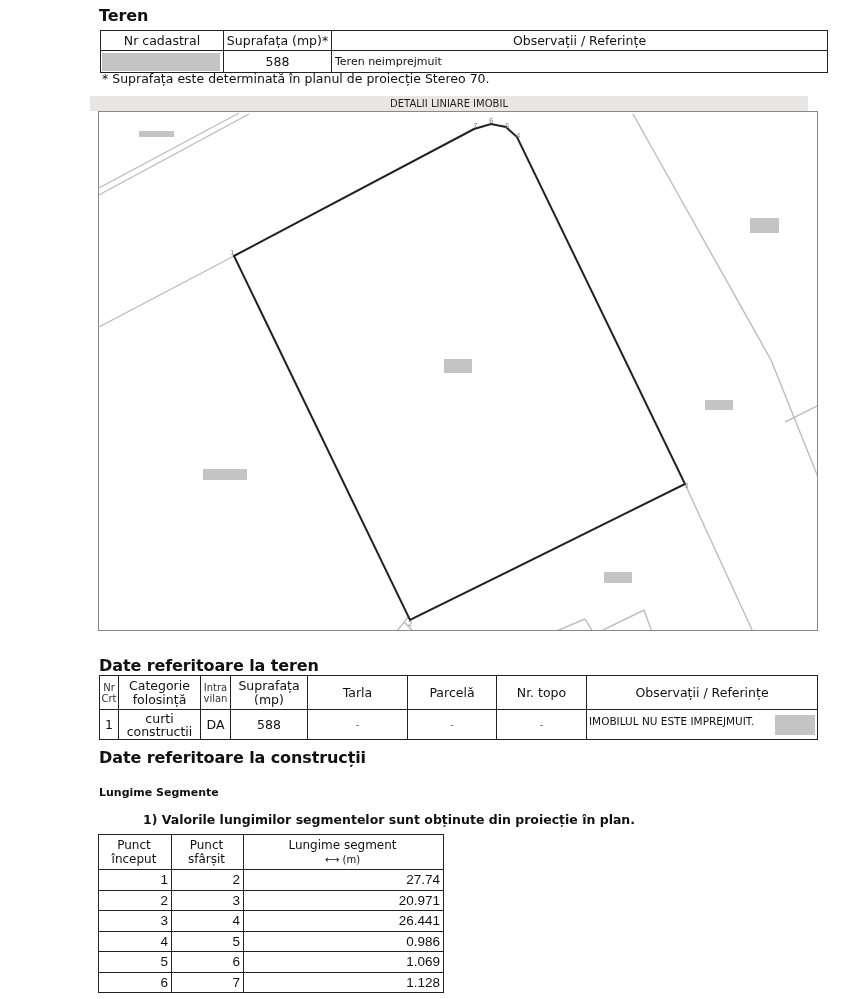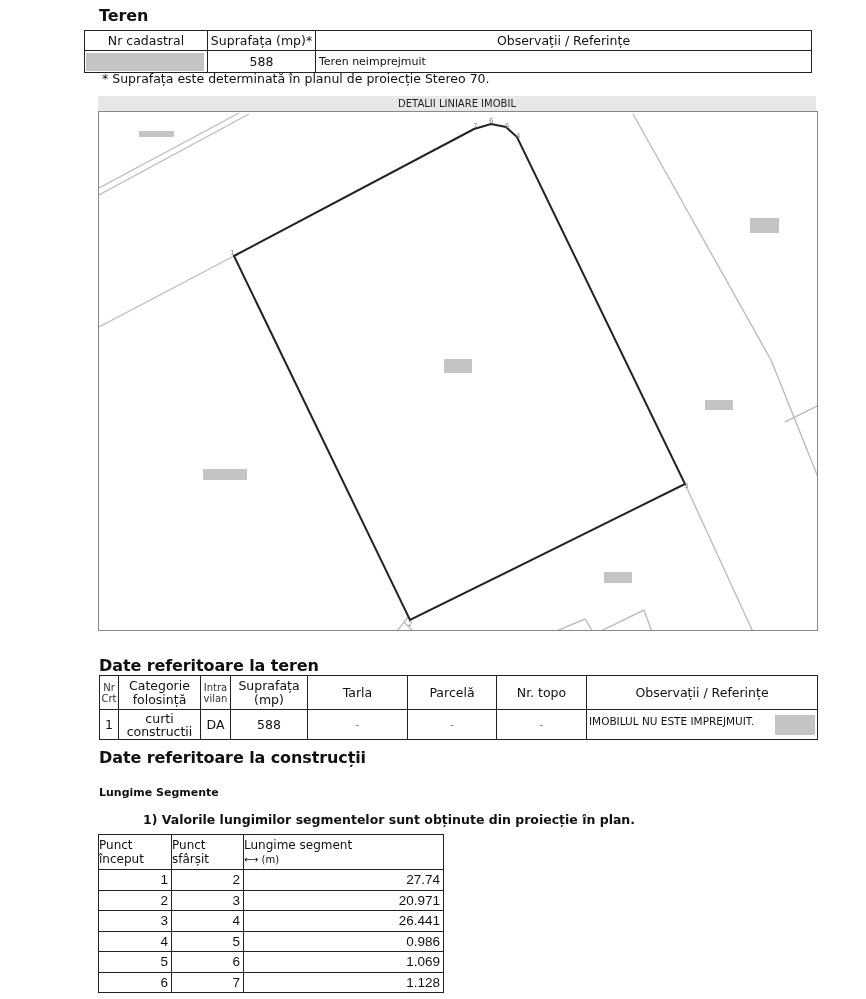--- a/index.html
+++ b/index.html
@@ -12,7 +12,7 @@
     .redact { background: #c4c4c4; display: inline-block; }
 
     
-    #teren-table { left: 84px; top: 30px; width: 728px; font-size: 12.5px; }
+    #teren-table { left: 100px; top: 30px; width: 728px; font-size: 12.5px; }
     #teren-table th { height: 20px; text-align: center; padding: 0 2px; }
     #teren-table td { height: 22px; }
     #teren-table .obs-cell { font-size: 11px; text-align: left; padding-left: 3px; }

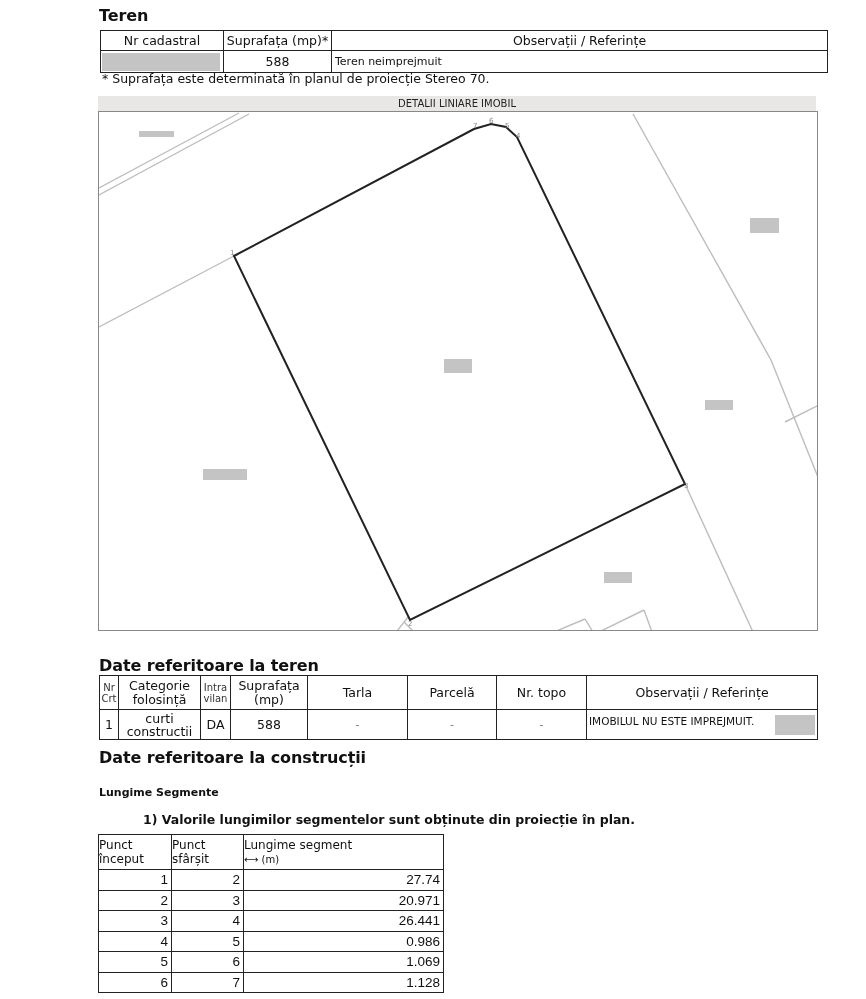--- a/index.html
+++ b/index.html
@@ -19,7 +19,7 @@
     .footnote { left: 102px; top: 71px; font-size: 12.5px; }
 
     
-    .map-header { left: 98px; top: 96px; width: 718px; height: 15px; background: #e9e6e6;
+    .map-header { left: 90px; top: 96px; width: 718px; height: 15px; background: #e9e6e6;
       font-size: 10px; text-align: center; line-height: 16px; color: #222; }
     .map { left: 98px; top: 111px; width: 720px; height: 520px; border: 1.5px solid #888; background: #fff; overflow: hidden; }
     .map svg { position: absolute; left: 0; top: 0; }

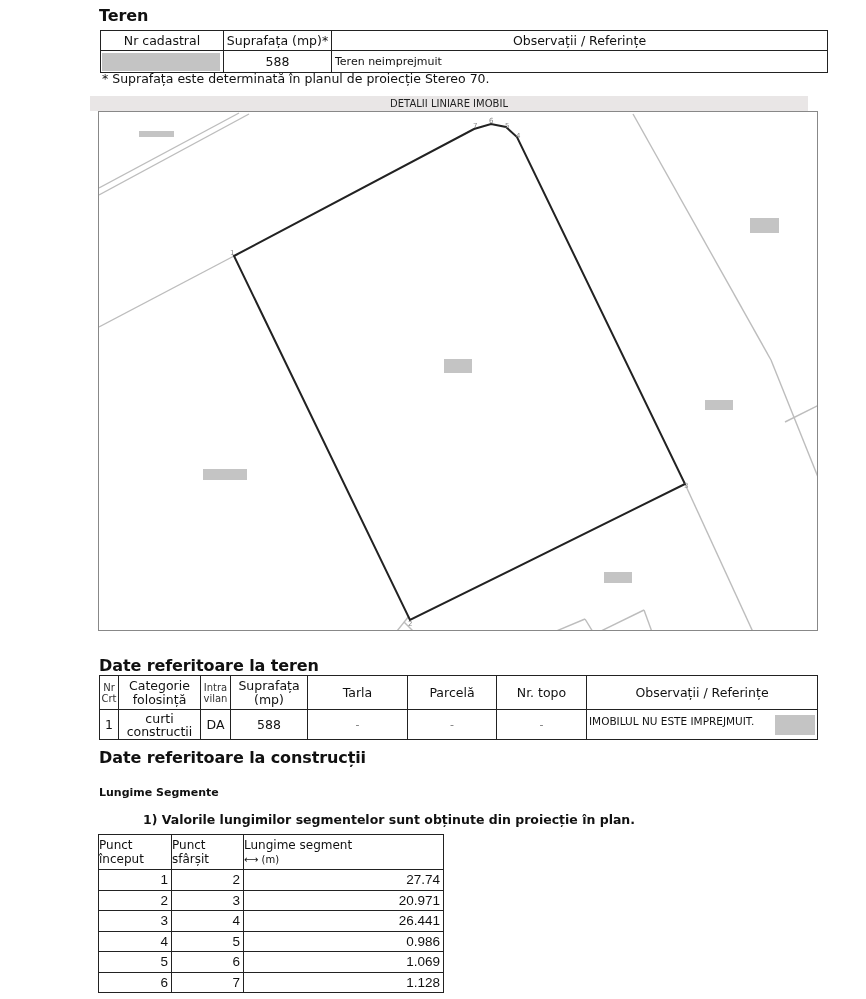--- a/index.html
+++ b/index.html
@@ -36,7 +36,7 @@
     .seg-title { left: 99px; top: 786px; font-size: 11px; font-weight: bold; }
     .seg-note { left: 99px; top: 812px; font-size: 12.5px; font-weight: bold; margin-left: 44px; }
     #seg-table { left: 98px; top: 834px; width: 346px; font-family: "Liberation Sans", sans-serif; font-size: 13.5px; }
-    #seg-table th { font-family: "DejaVu Sans", sans-serif; font-size: 12px; text-align: left; padding-right: 2px; height: 35px; line-height: 14px; }
+    #seg-table th { font-family: "DejaVu Sans", sans-serif; font-size: 12px; text-align: center; padding-right: 2px; height: 35px; line-height: 14px; }
     #seg-table td { text-align: right; padding-right: 3px; height: 20.5px; }
   </style>
 </head>

